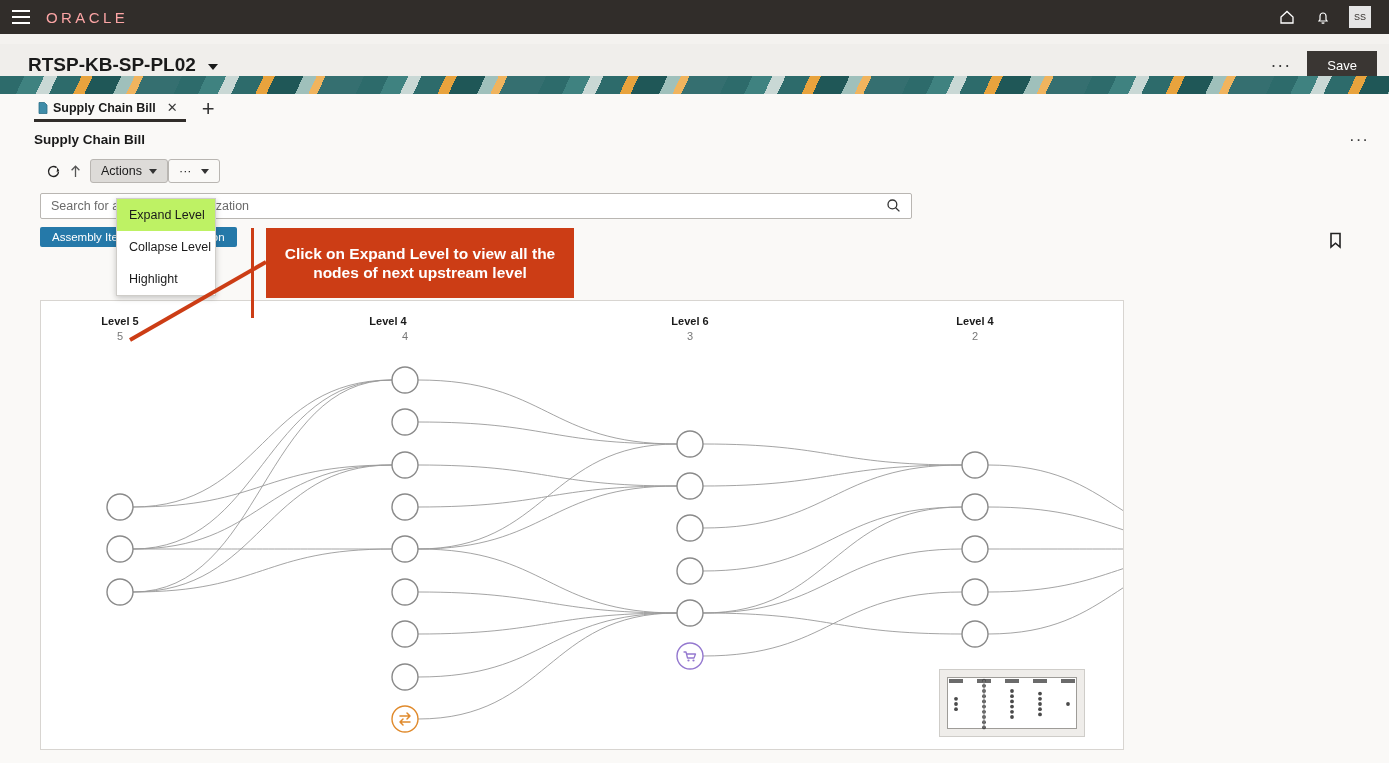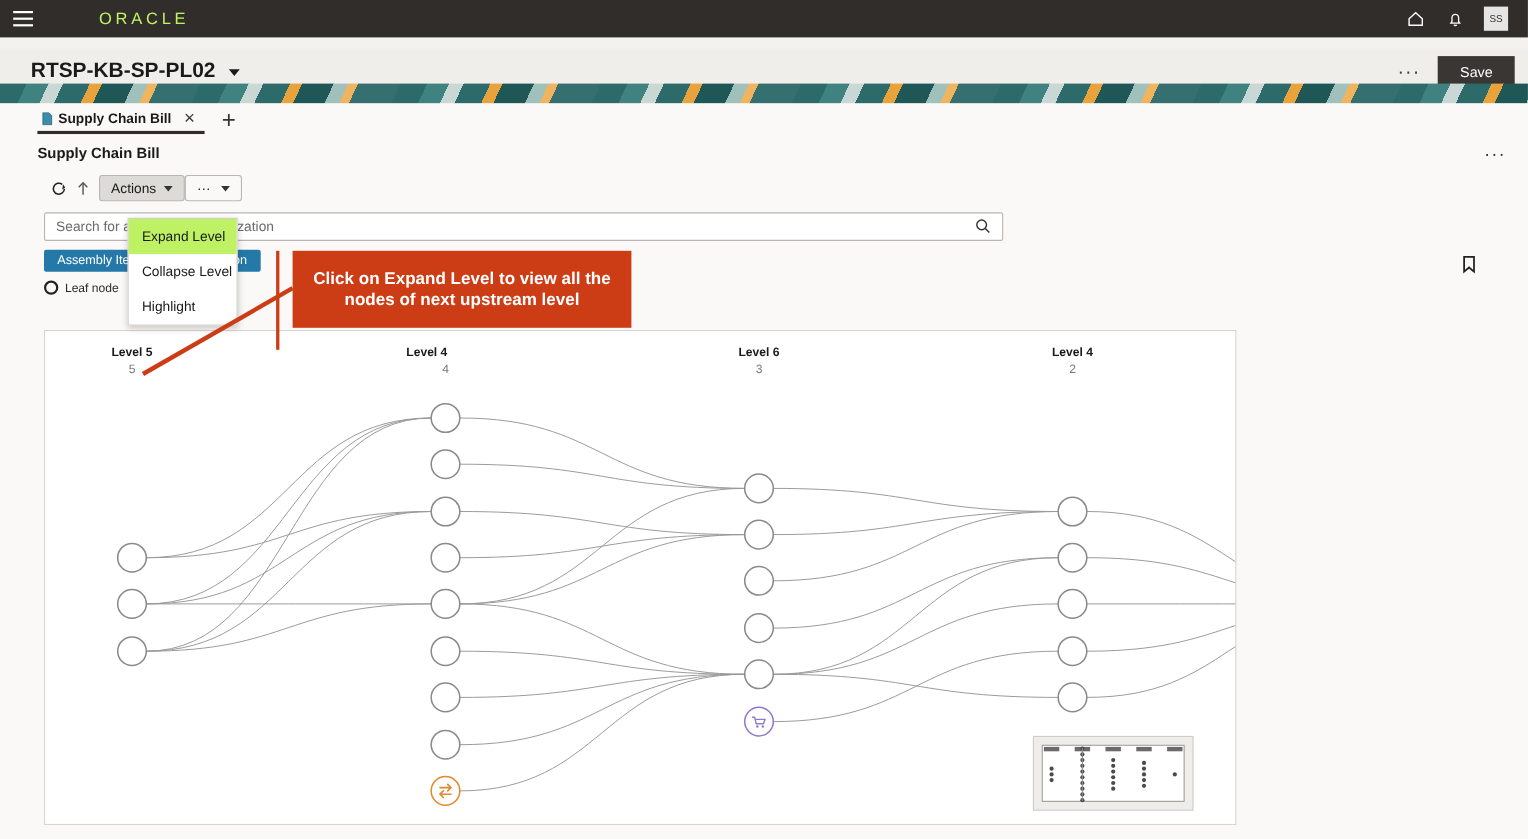--- a/index.html
+++ b/index.html
@@ -24,8 +24,8 @@
   .hamburger i:nth-child(2) { top: 6px; }
   .hamburger i:nth-child(3) { top: 12px; }
   .oracle-logo {
-    color: #bef264; font-size: 15px; letter-spacing: 3.4px;
-    font-weight: 400; font-family: "Liberation Sans", sans-serif; margin-left: 44px;
+    color: #fca5a5; font-size: 15px; letter-spacing: 3.4px;
+    font-weight: 400; font-family: "Liberation Sans", sans-serif;
   }
   .gh-right { margin-left: auto; display: flex; align-items: center; gap: 16px; padding-right: 6px;}
   .gh-icon { width: 20px; height: 20px; display: flex; align-items: center; justify-content: center; cursor: pointer; }

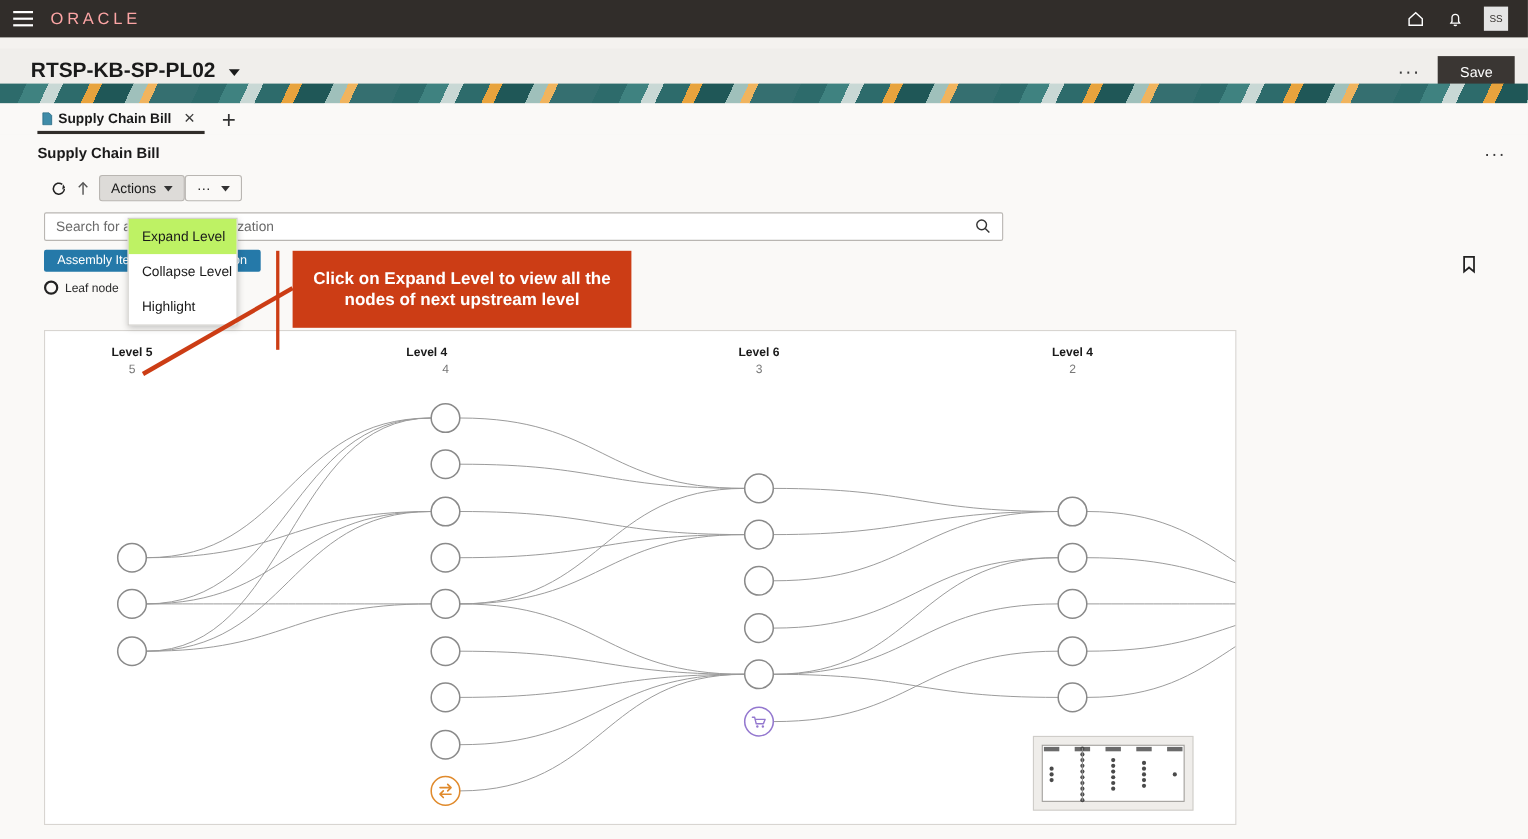--- a/index.html
+++ b/index.html
@@ -302,12 +302,6 @@
     <div class="chip">Organization</div>
   </div>
 
-  <div class="legend-row">
-    <span class="legend-circle"></span>
-    <span>Leaf node</span>
-    <span class="legend-sep"></span>
-    <span>Make component</span>
-  </div>
 
   <span class="bookmark-ico">
     <svg width="15" height="17" viewBox="0 0 15 17">

